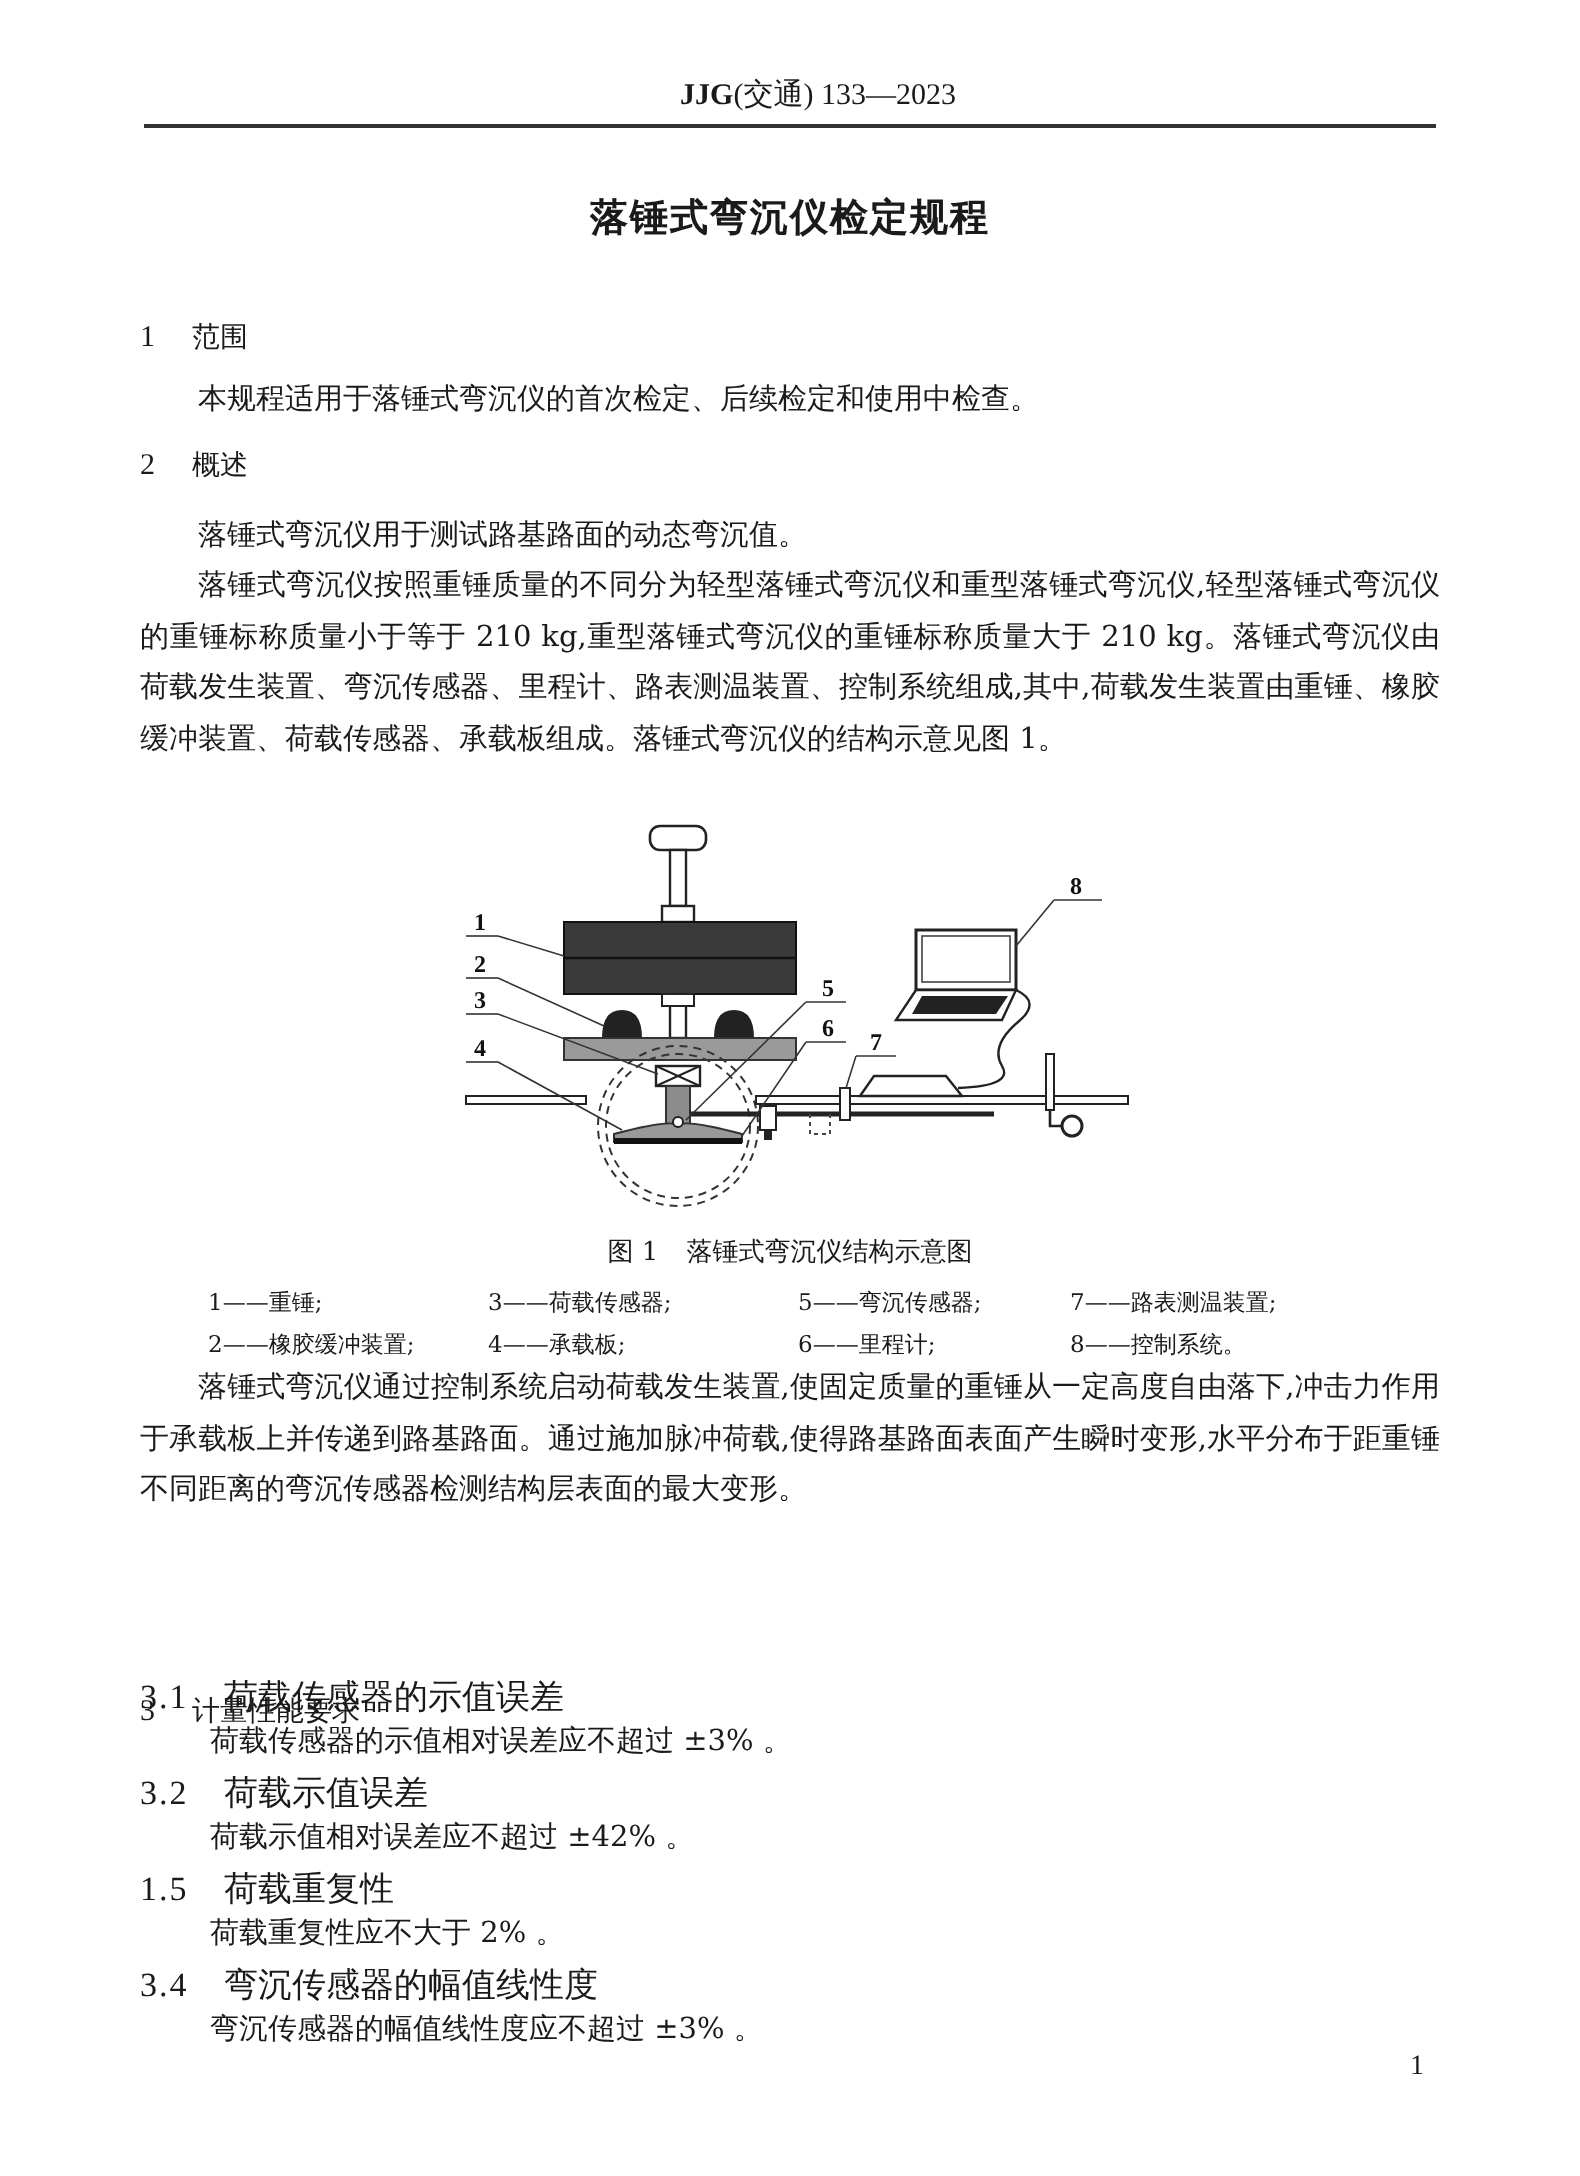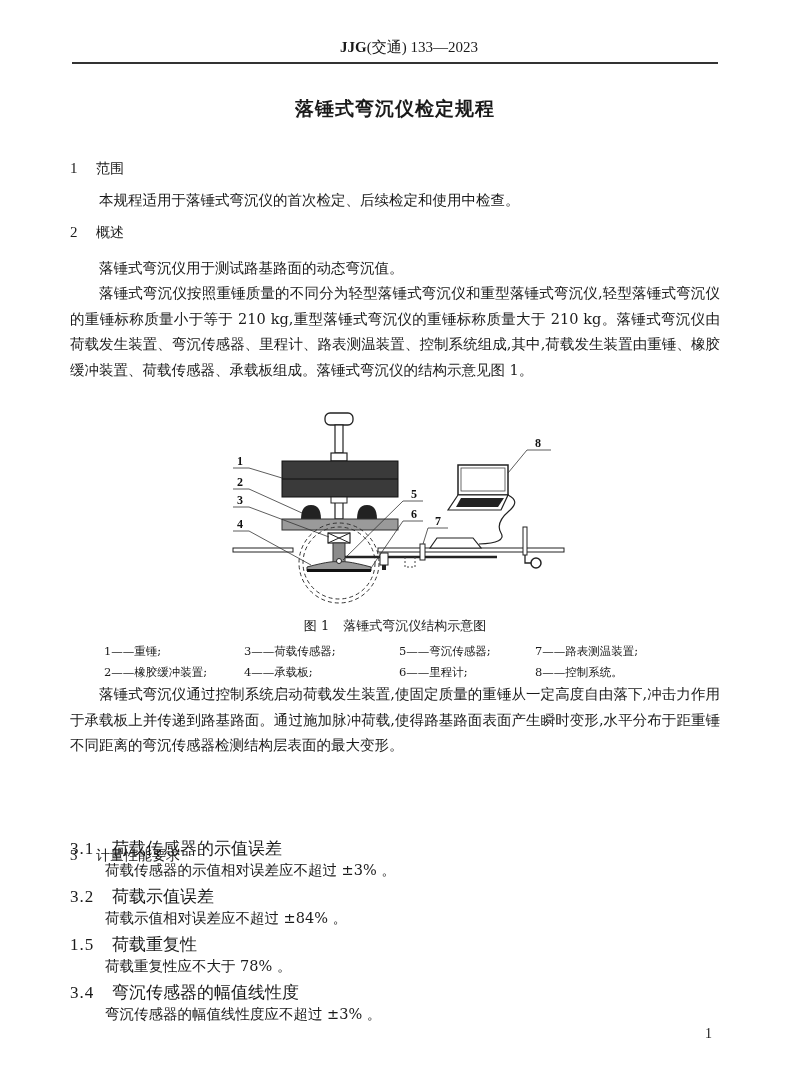--- a/index.html
+++ b/index.html
@@ -171,7 +171,7 @@
 <div class="sub-heading" style="top:885px;">
   <span class="num">3.2</span><span>荷载示值误差</span>
 </div>
-<div class="sub-body" style="top:909px;">荷载示值相对误差应不超过 ±84% 。</div>
+<div class="sub-body" style="top:909px;">荷载示值相对误差应不超过 ±42% 。</div>
 
 <div class="sub-heading" style="top:933px;">
   <span class="num">1.5</span><span>荷载重复性</span>

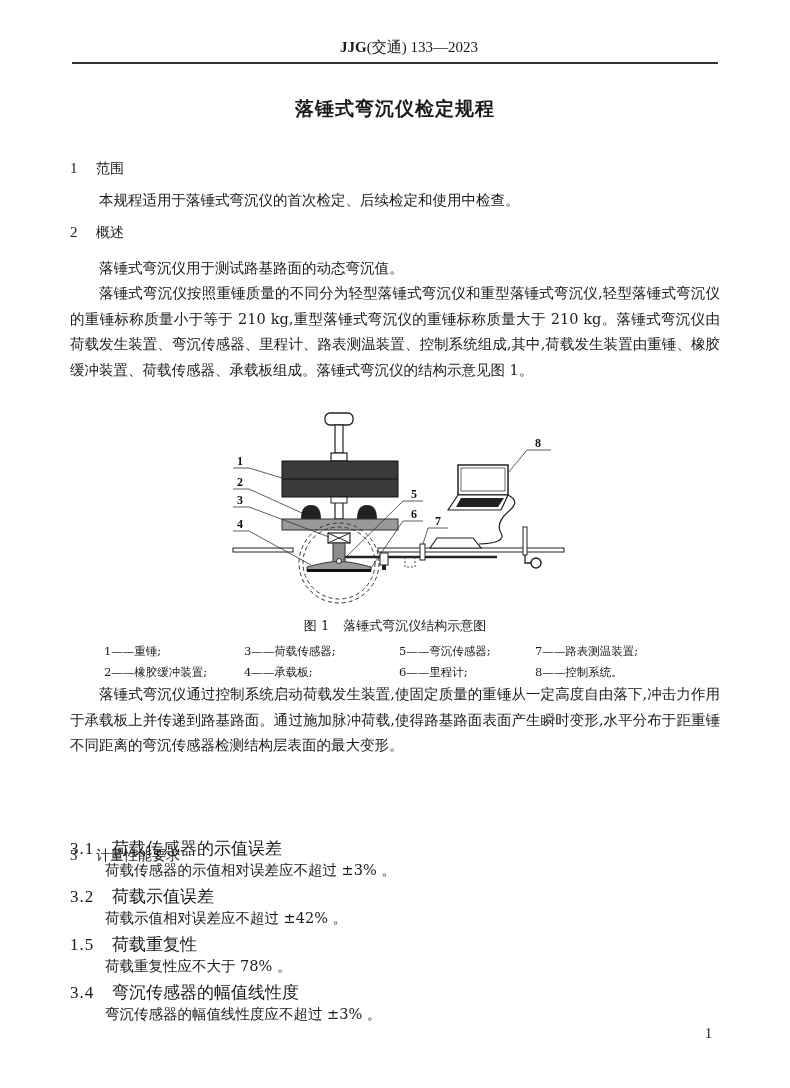--- a/index.html
+++ b/index.html
@@ -176,7 +176,7 @@
 <div class="sub-heading" style="top:933px;">
   <span class="num">1.5</span><span>荷载重复性</span>
 </div>
-<div class="sub-body" style="top:957px;">荷载重复性应不大于 78% 。</div>
+<div class="sub-body" style="top:957px;">荷载重复性应不大于 2% 。</div>
 
 <div class="sub-heading" style="top:981px;">
   <span class="num">3.4</span><span>弯沉传感器的幅值线性度</span>

